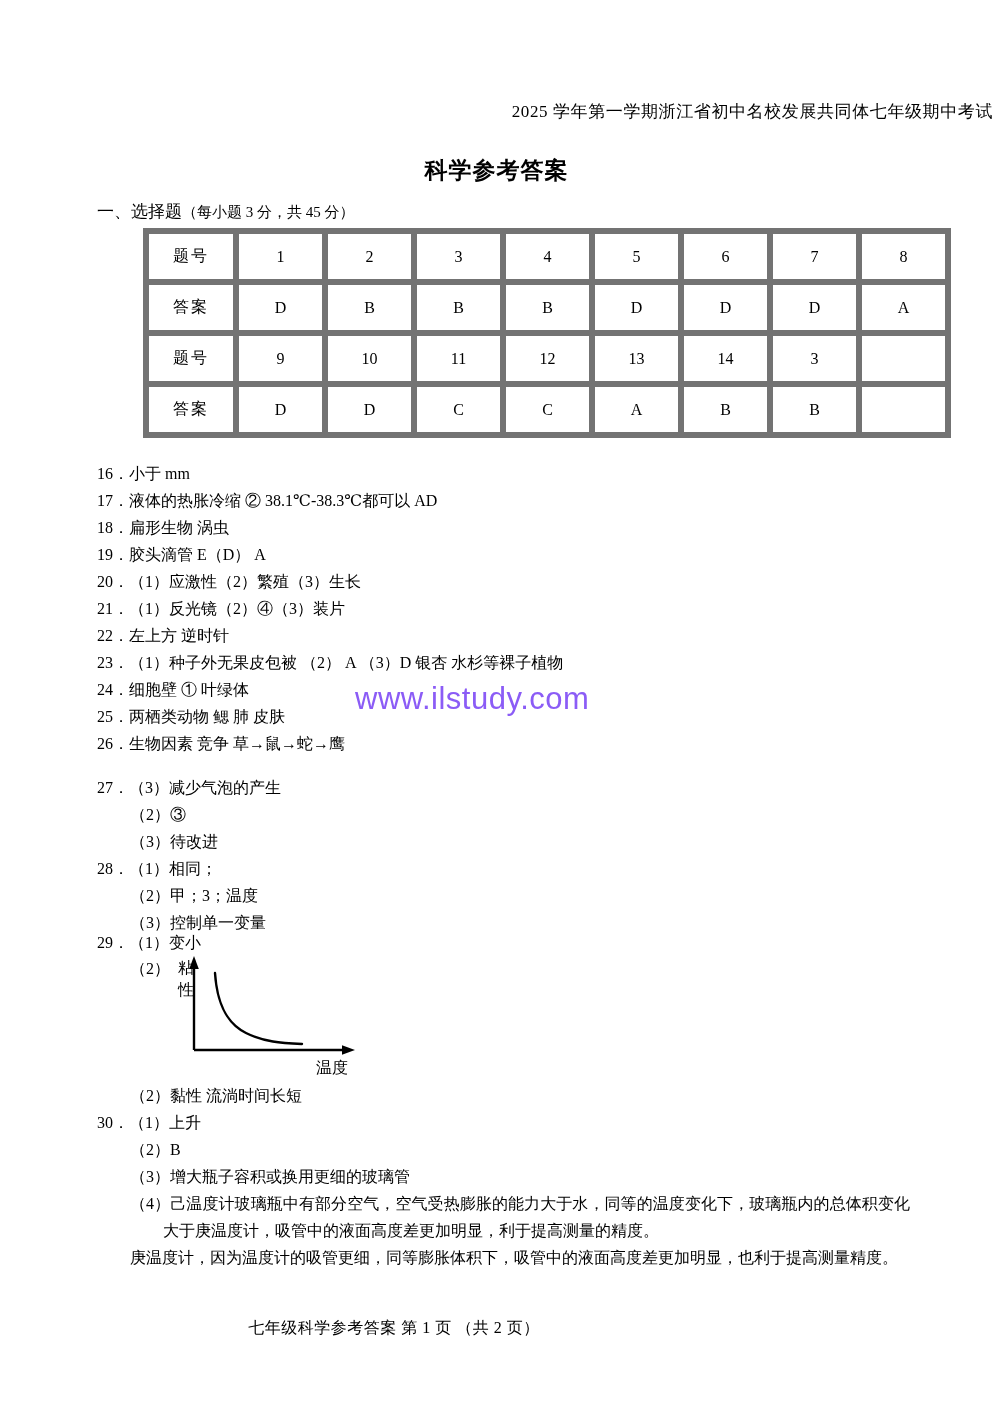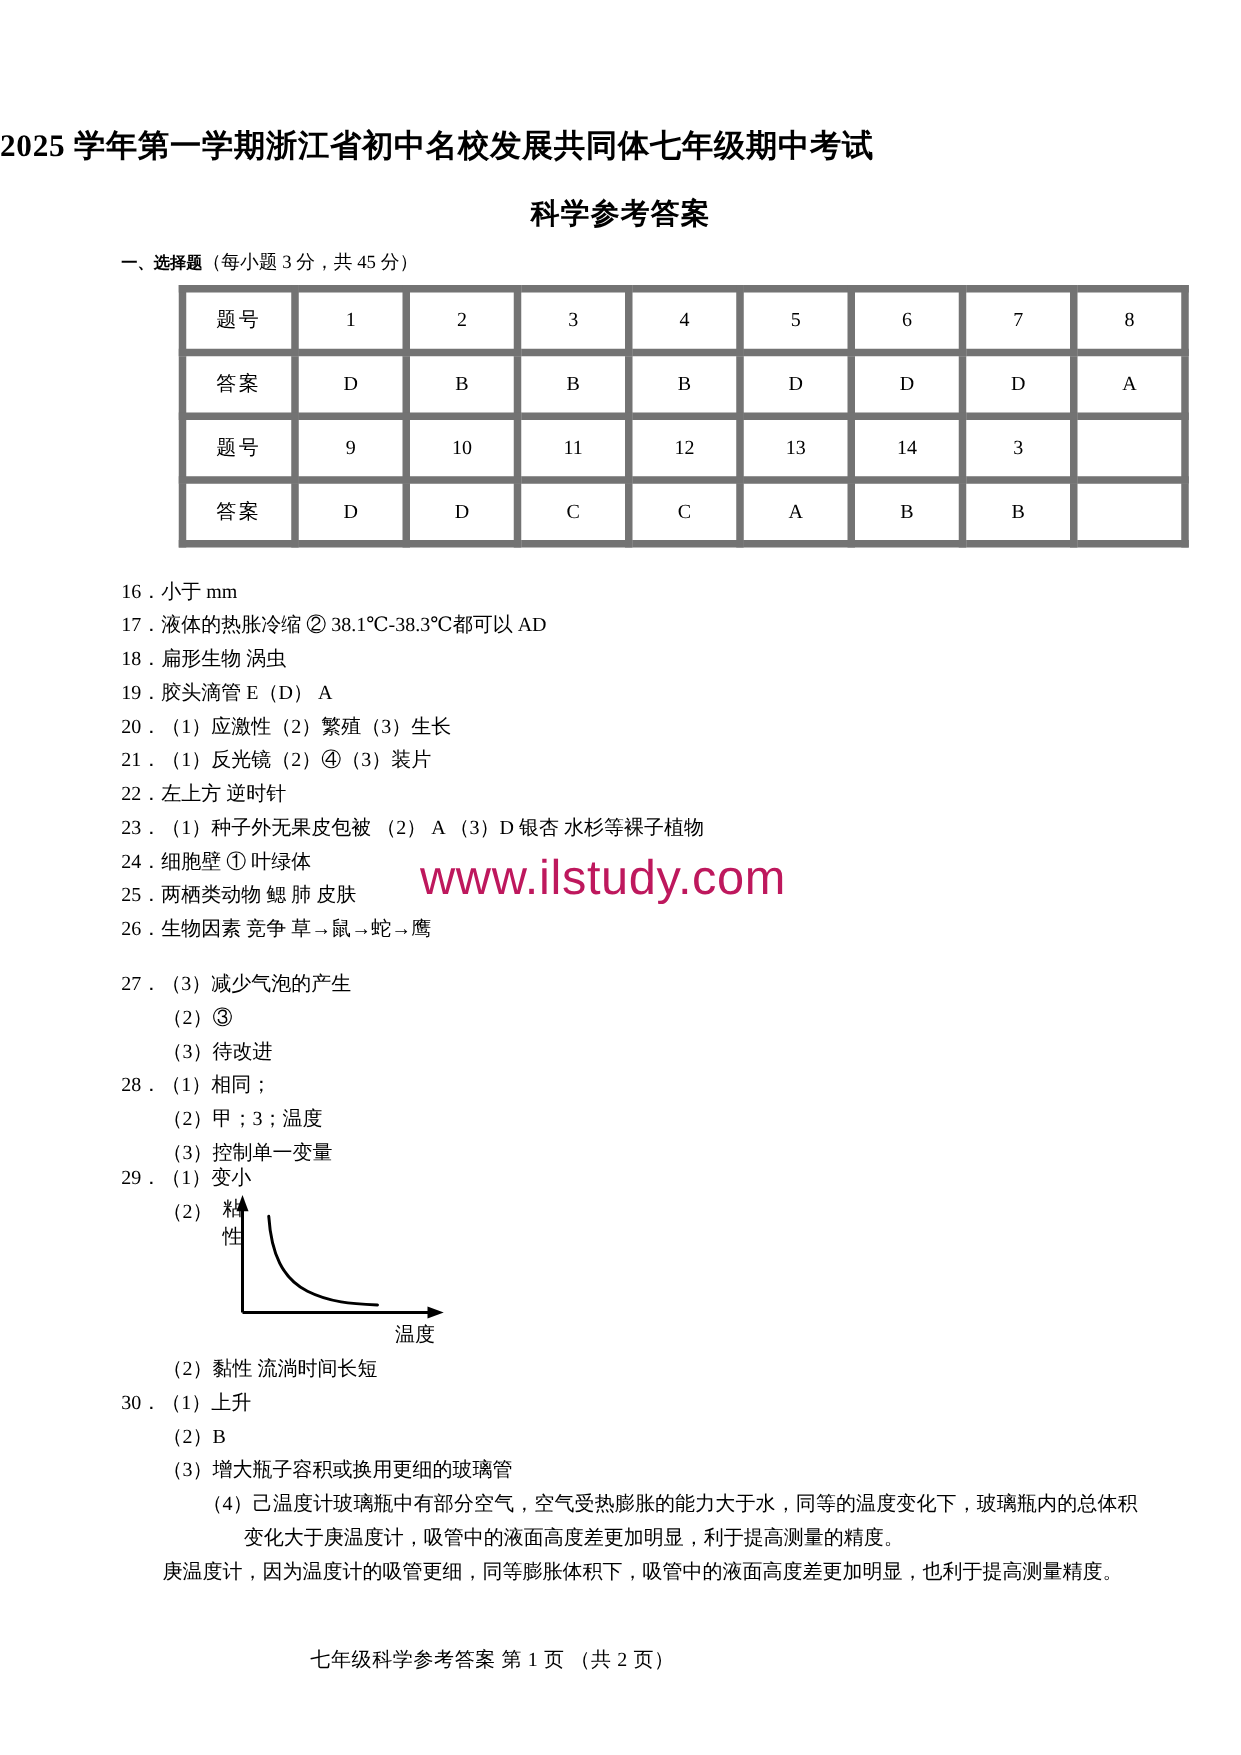--- a/index.html
+++ b/index.html
@@ -44,9 +44,9 @@
     left: 0;
     top: 100px;
     width: 993px;
-    text-align: left;
-    font-size: 25px;
-    font-weight: bold;
+    text-align: right;
+    font-size: 17px;
+    font-weight: normal;
     letter-spacing: 0.6px;
   }
   .doc-subtitle {

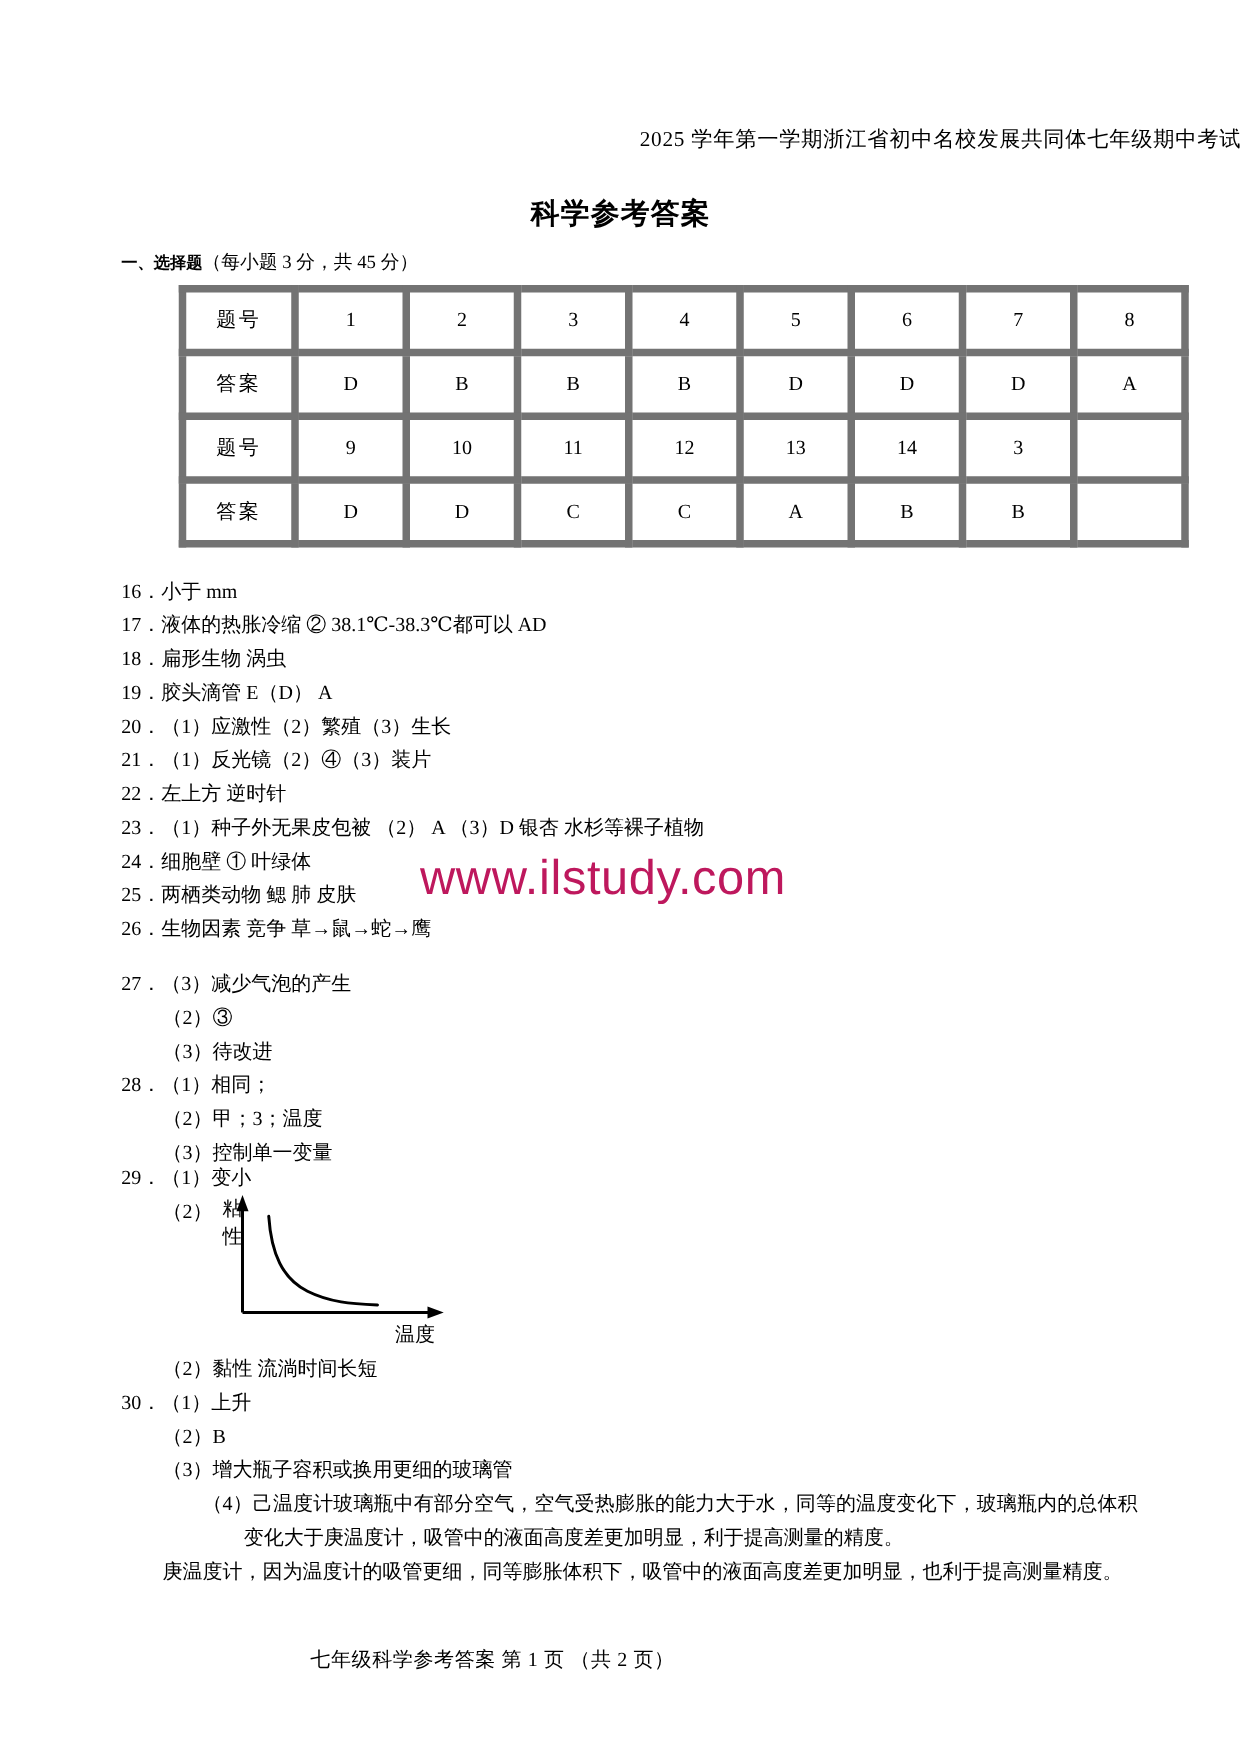--- a/index.html
+++ b/index.html
@@ -68,8 +68,8 @@
     white-space: nowrap;
   }
   .section-head .sec-label {
-    font-weight: bold;
-    font-size: 13px;
+    font-weight: normal;
+    font-size: 17px;
   }
   .section-head .sec-note {
     font-weight: normal;

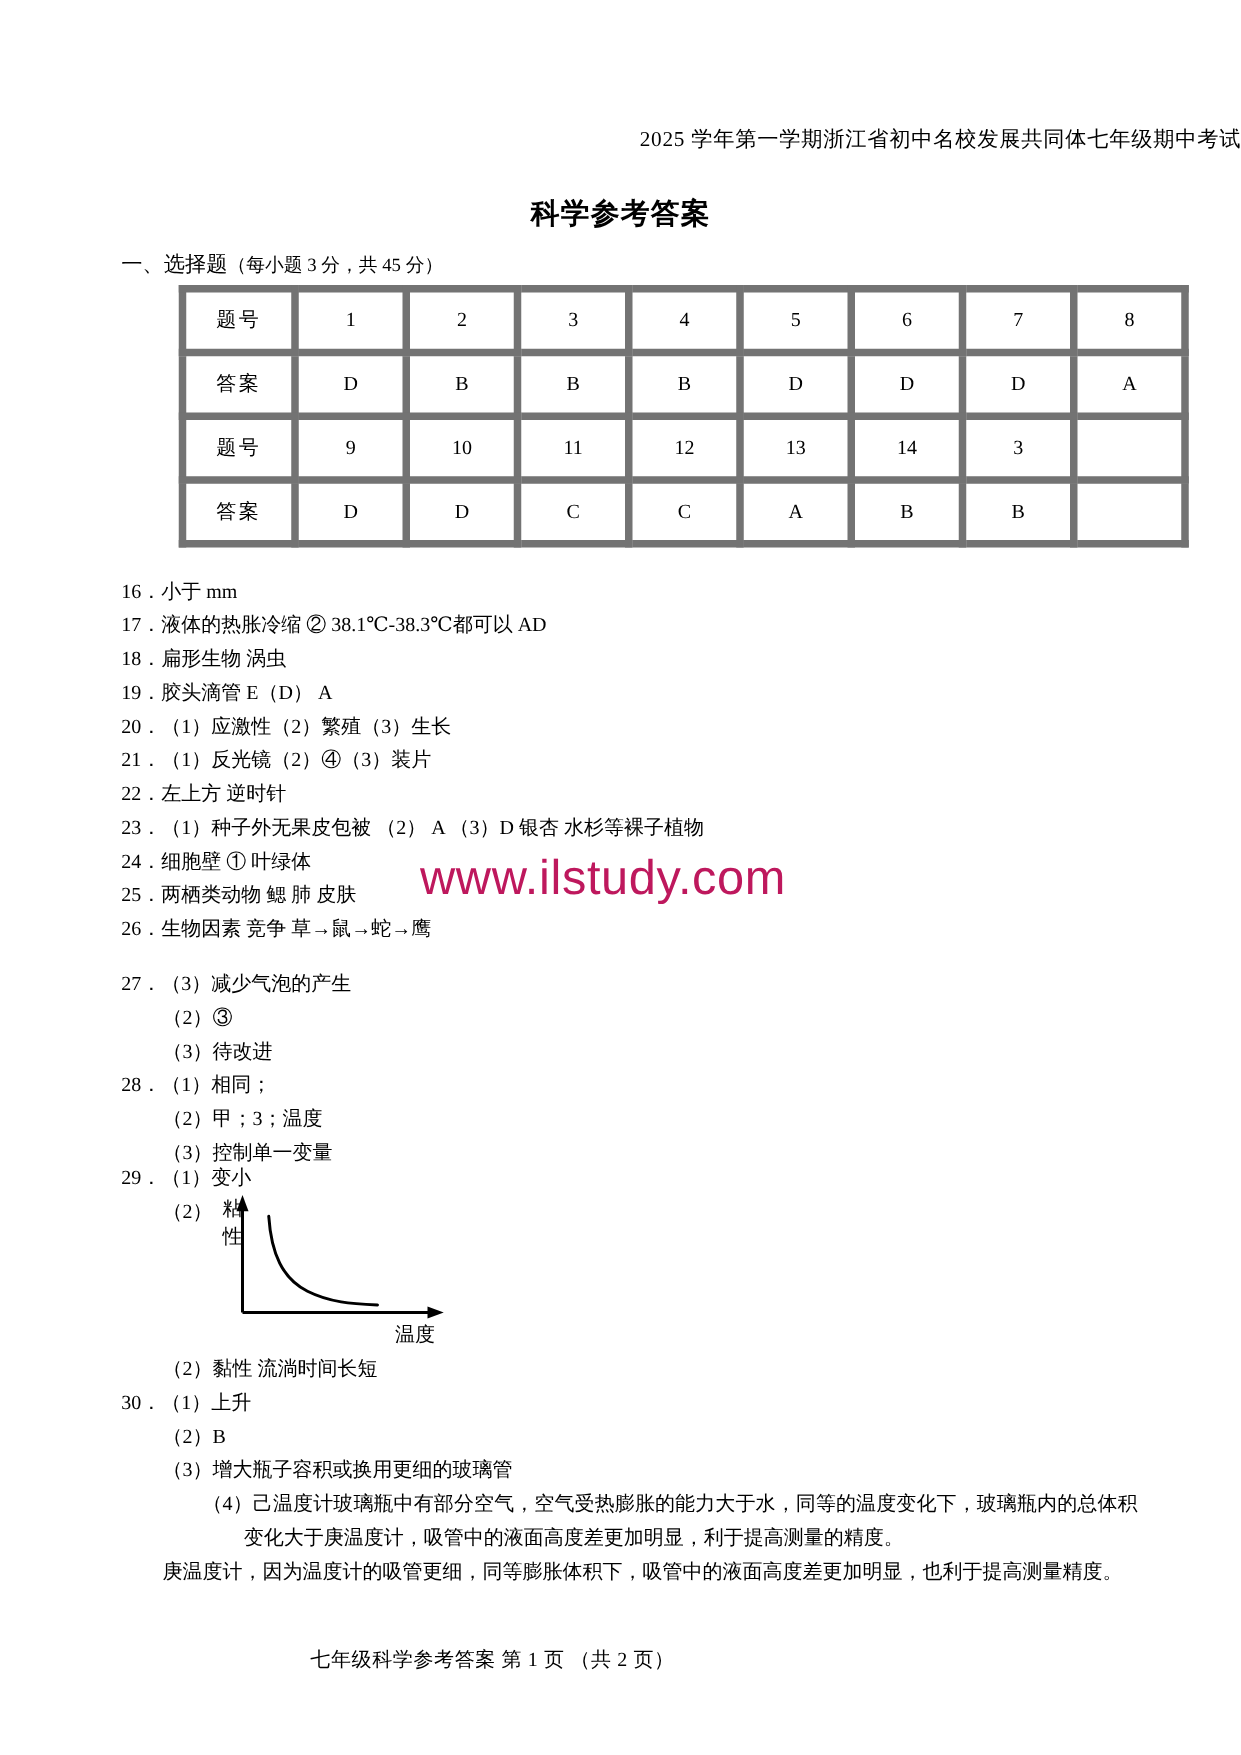--- a/index.html
+++ b/index.html
@@ -27,12 +27,12 @@
   
   .watermark {
     position: absolute;
-    left: 336px;
+    left: 355px;
     top: 681px;
     font-family: "Liberation Sans", "DejaVu Sans", sans-serif;
-    font-size: 39px;
+    font-size: 31px;
     letter-spacing: 0.5px;
-    color: #be185d;
+    color: #8b5cf6;
     white-space: nowrap;
     z-index: 5;
     pointer-events: none;

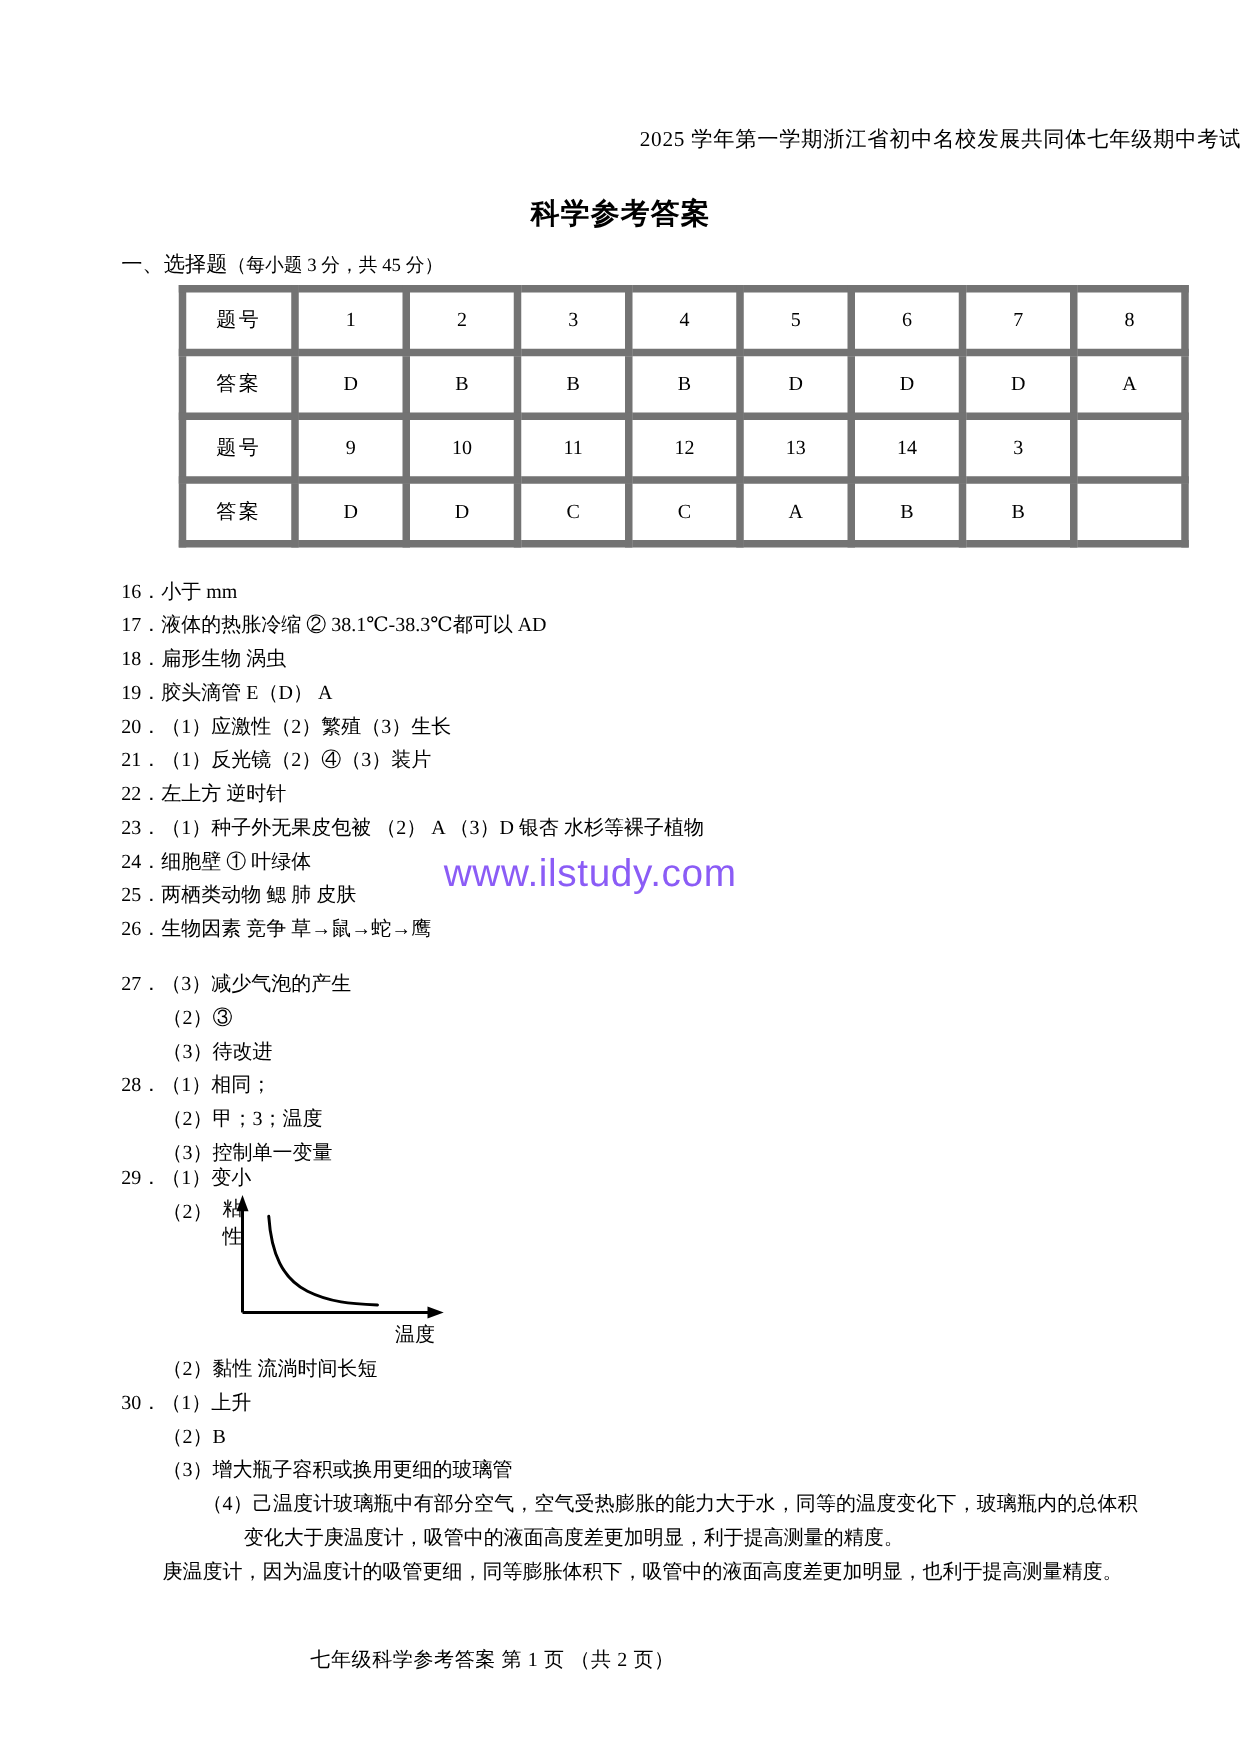--- a/index.html
+++ b/index.html
@@ -126,7 +126,6 @@
     display: block;
     text-indent: -33px;
     padding-left: 33px;
-    margin-left: 32px;
   }
   .para .cont {
     display: block;

